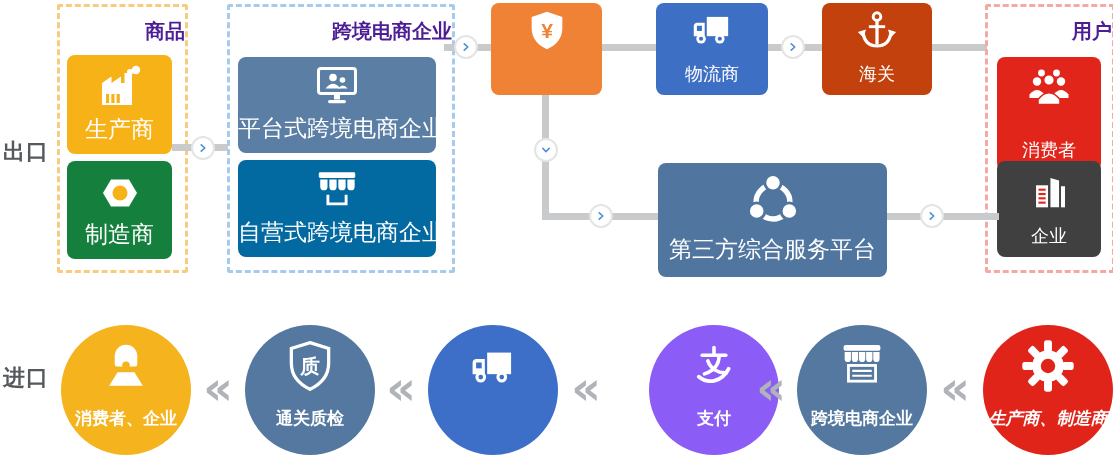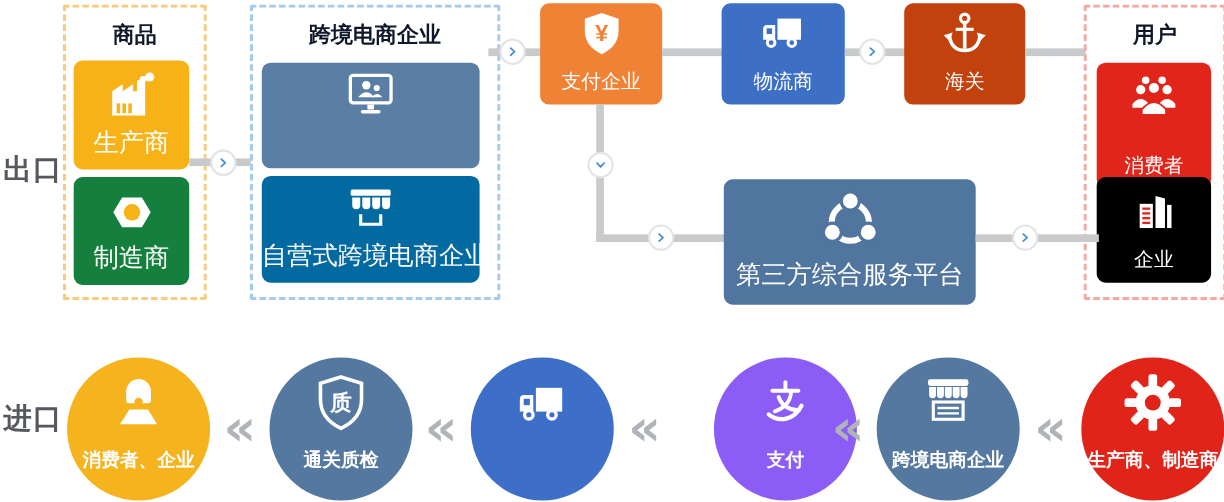--- a/index.html
+++ b/index.html
@@ -9,7 +9,7 @@
   }
   .side-label{position:absolute;font-size:26px;font-weight:bold;color:#55585D;letter-spacing:1px;}
   .group{position:absolute;border:3px dashed #ccc;border-radius:3px;}
-  .group-label{position:absolute;top:11px;left:0;right:0;text-align:center;font-size:20px;font-weight:bold;color:#0f172a;}
+  .group-label{position:absolute;top:11px;left:0;right:0;text-align:right;font-size:20px;font-weight:bold;color:#4c1d95;}
   .node{position:absolute;border-radius:8px;color:#fff;}
   .node-label{position:absolute;bottom:9px;left:0;right:0;text-align:center;font-size:18px;white-space:nowrap;color:#fff;}
   .node-label.lg{font-size:23px;}

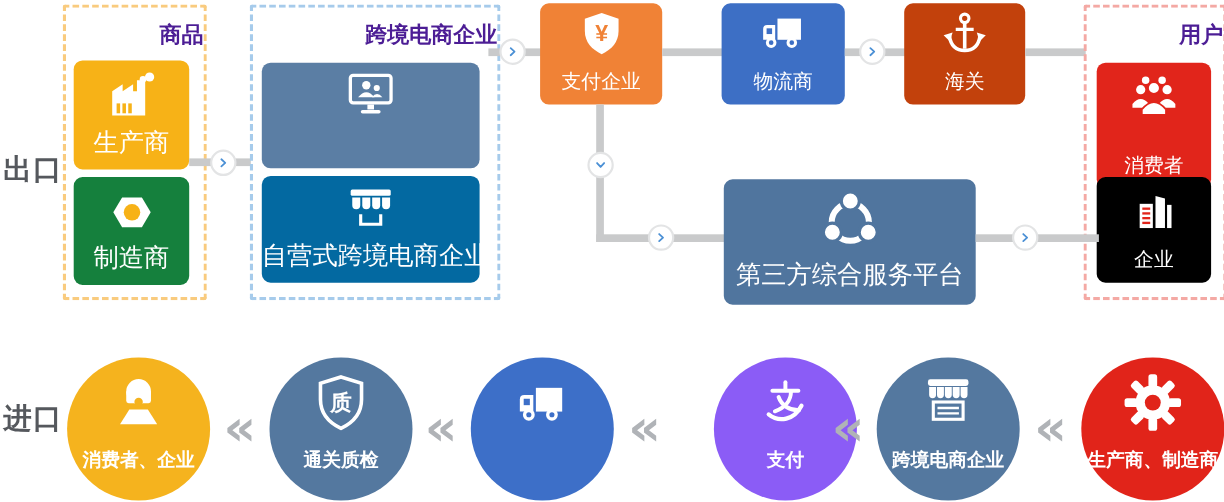--- a/index.html
+++ b/index.html
@@ -99,7 +99,6 @@
       <path d="M24 4 L40 9.5 V21 C40 31.5 33.5 38.5 24 43 C14.5 38.5 8 31.5 8 21 V9.5 Z" fill="#fff"></path>
       <text x="24" y="31" text-anchor="middle" font-size="22" font-weight="bold" fill="#F08236">¥</text>
     </svg>
-    <div class="node-label">支付企业</div>
   </div>
 
   <div class="hline" style="left:602px;top:44px;width:56px;height:7px"></div>

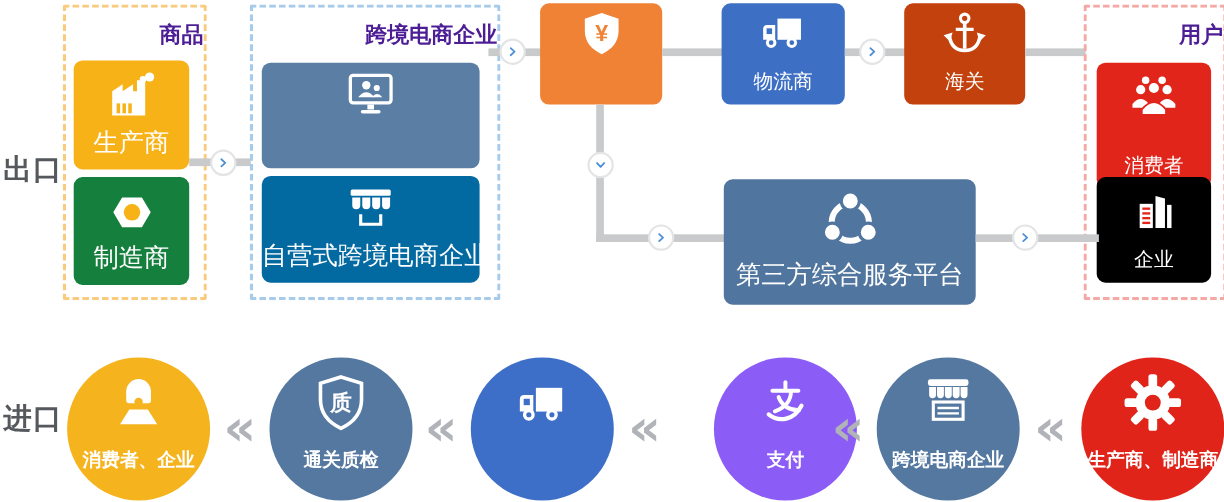--- a/index.html
+++ b/index.html
@@ -73,6 +73,7 @@
         <rect x="21" y="30" width="6" height="4.5" fill="#fff"></rect>
         <rect x="15" y="35" width="18" height="3.2" rx="1.6" fill="#fff"></rect>
       </svg>
+      <div class="node-label lg">平台式跨境电商企业</div>
     </div>
     <div class="node" style="left: 8px; top: 153px; width: 198px; height: 97px; background-color: #0369a1;">
       <svg class="node-icon" width="46" height="44" viewBox="0 0 48 44">

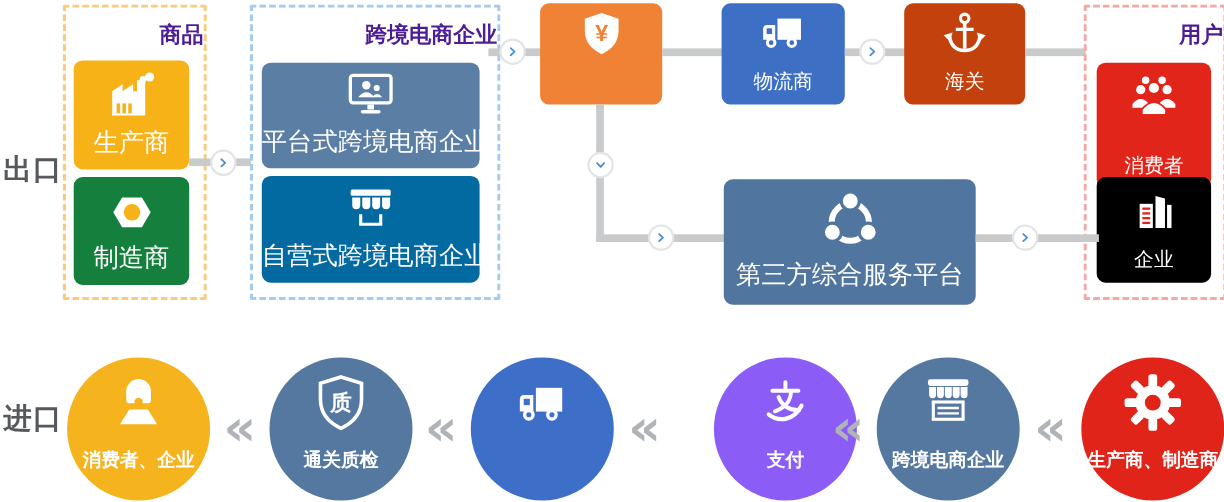--- a/index.html
+++ b/index.html
@@ -7,7 +7,7 @@
     position:relative;width:1113px;height:456px;background:#ffffff;
     font-family:"Liberation Sans",sans-serif;overflow:hidden;
   }
-  .side-label{position:absolute;font-size:26px;font-weight:bold;color:#55585D;letter-spacing:1px;}
+  .side-label{position:absolute;font-size:22px;font-weight:bold;color:#55585D;letter-spacing:1px;}
   .group{position:absolute;border:3px dashed #ccc;border-radius:3px;}
   .group-label{position:absolute;top:11px;left:0;right:0;text-align:right;font-size:20px;font-weight:bold;color:#4c1d95;}
   .node{position:absolute;border-radius:8px;color:#fff;}

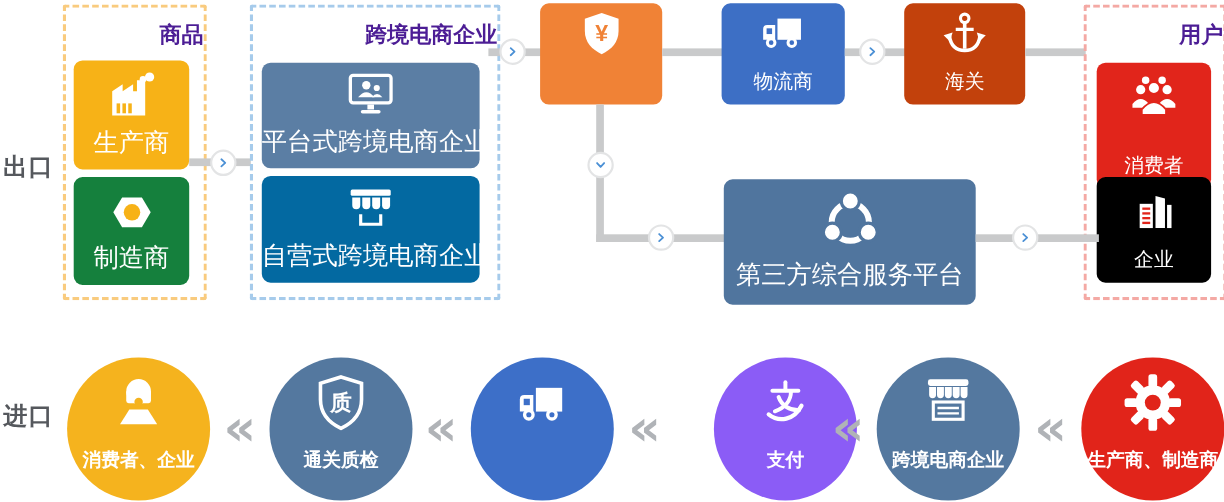--- a/index.html
+++ b/index.html
@@ -153,7 +153,7 @@
       </svg>
       <div class="node-label">消费者</div>
     </div>
-    <div class="node" style="left: 9px; top: 154px; width: 104px; height: 96px; background-color: #000000;">
+    <div class="node" style="left: 9px; top: 154px; width: 104px; height: 96px; background-color: #404040;">
       <svg class="node-icon" width="46" height="46" viewBox="0 0 48 48">
         <rect x="10.5" y="17" width="12.5" height="23" fill="#fff"></rect>
         <rect x="13" y="20.5" width="7.5" height="2.2" fill="#E1251B"></rect>

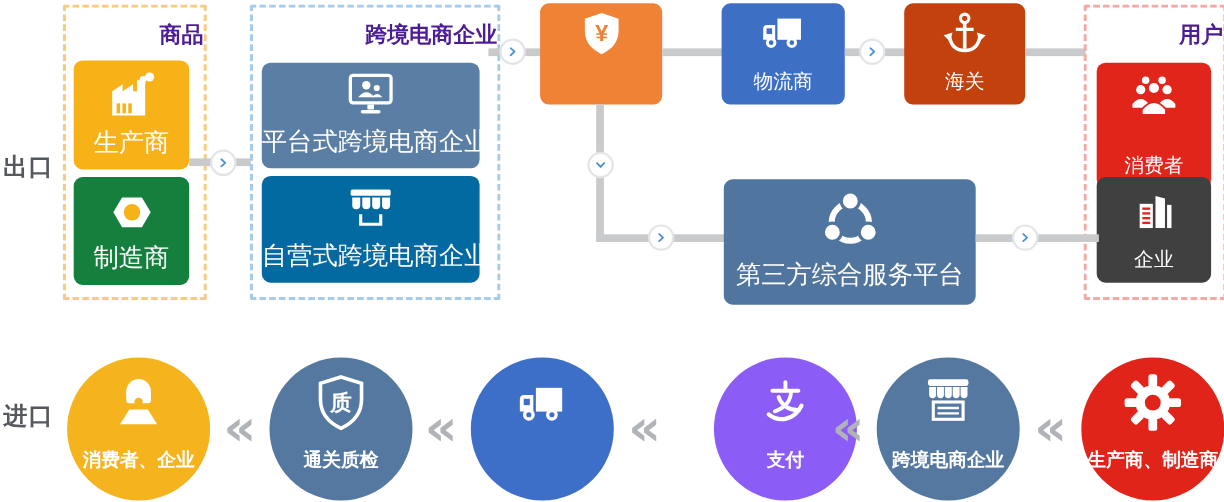--- a/index.html
+++ b/index.html
@@ -266,7 +266,7 @@
 
   <span class="sep" style="left:955px;top:390px">«</span>
 
-  <div class="circle" style="left: 983px; top: 325px; background-color: rgb(225, 36, 26);">
+  <div class="circle" style="left: 983px; top: 325px; background-color: rgb(225, 36, 26); font-style: italic;">
     <svg class="circle-icon" style="top:13px" width="56" height="56" viewBox="0 0 48 48">
       <g fill="#fff">
         <rect x="20.6" y="2" width="6.8" height="10" rx="2" transform="rotate(0 24 24)"></rect>

